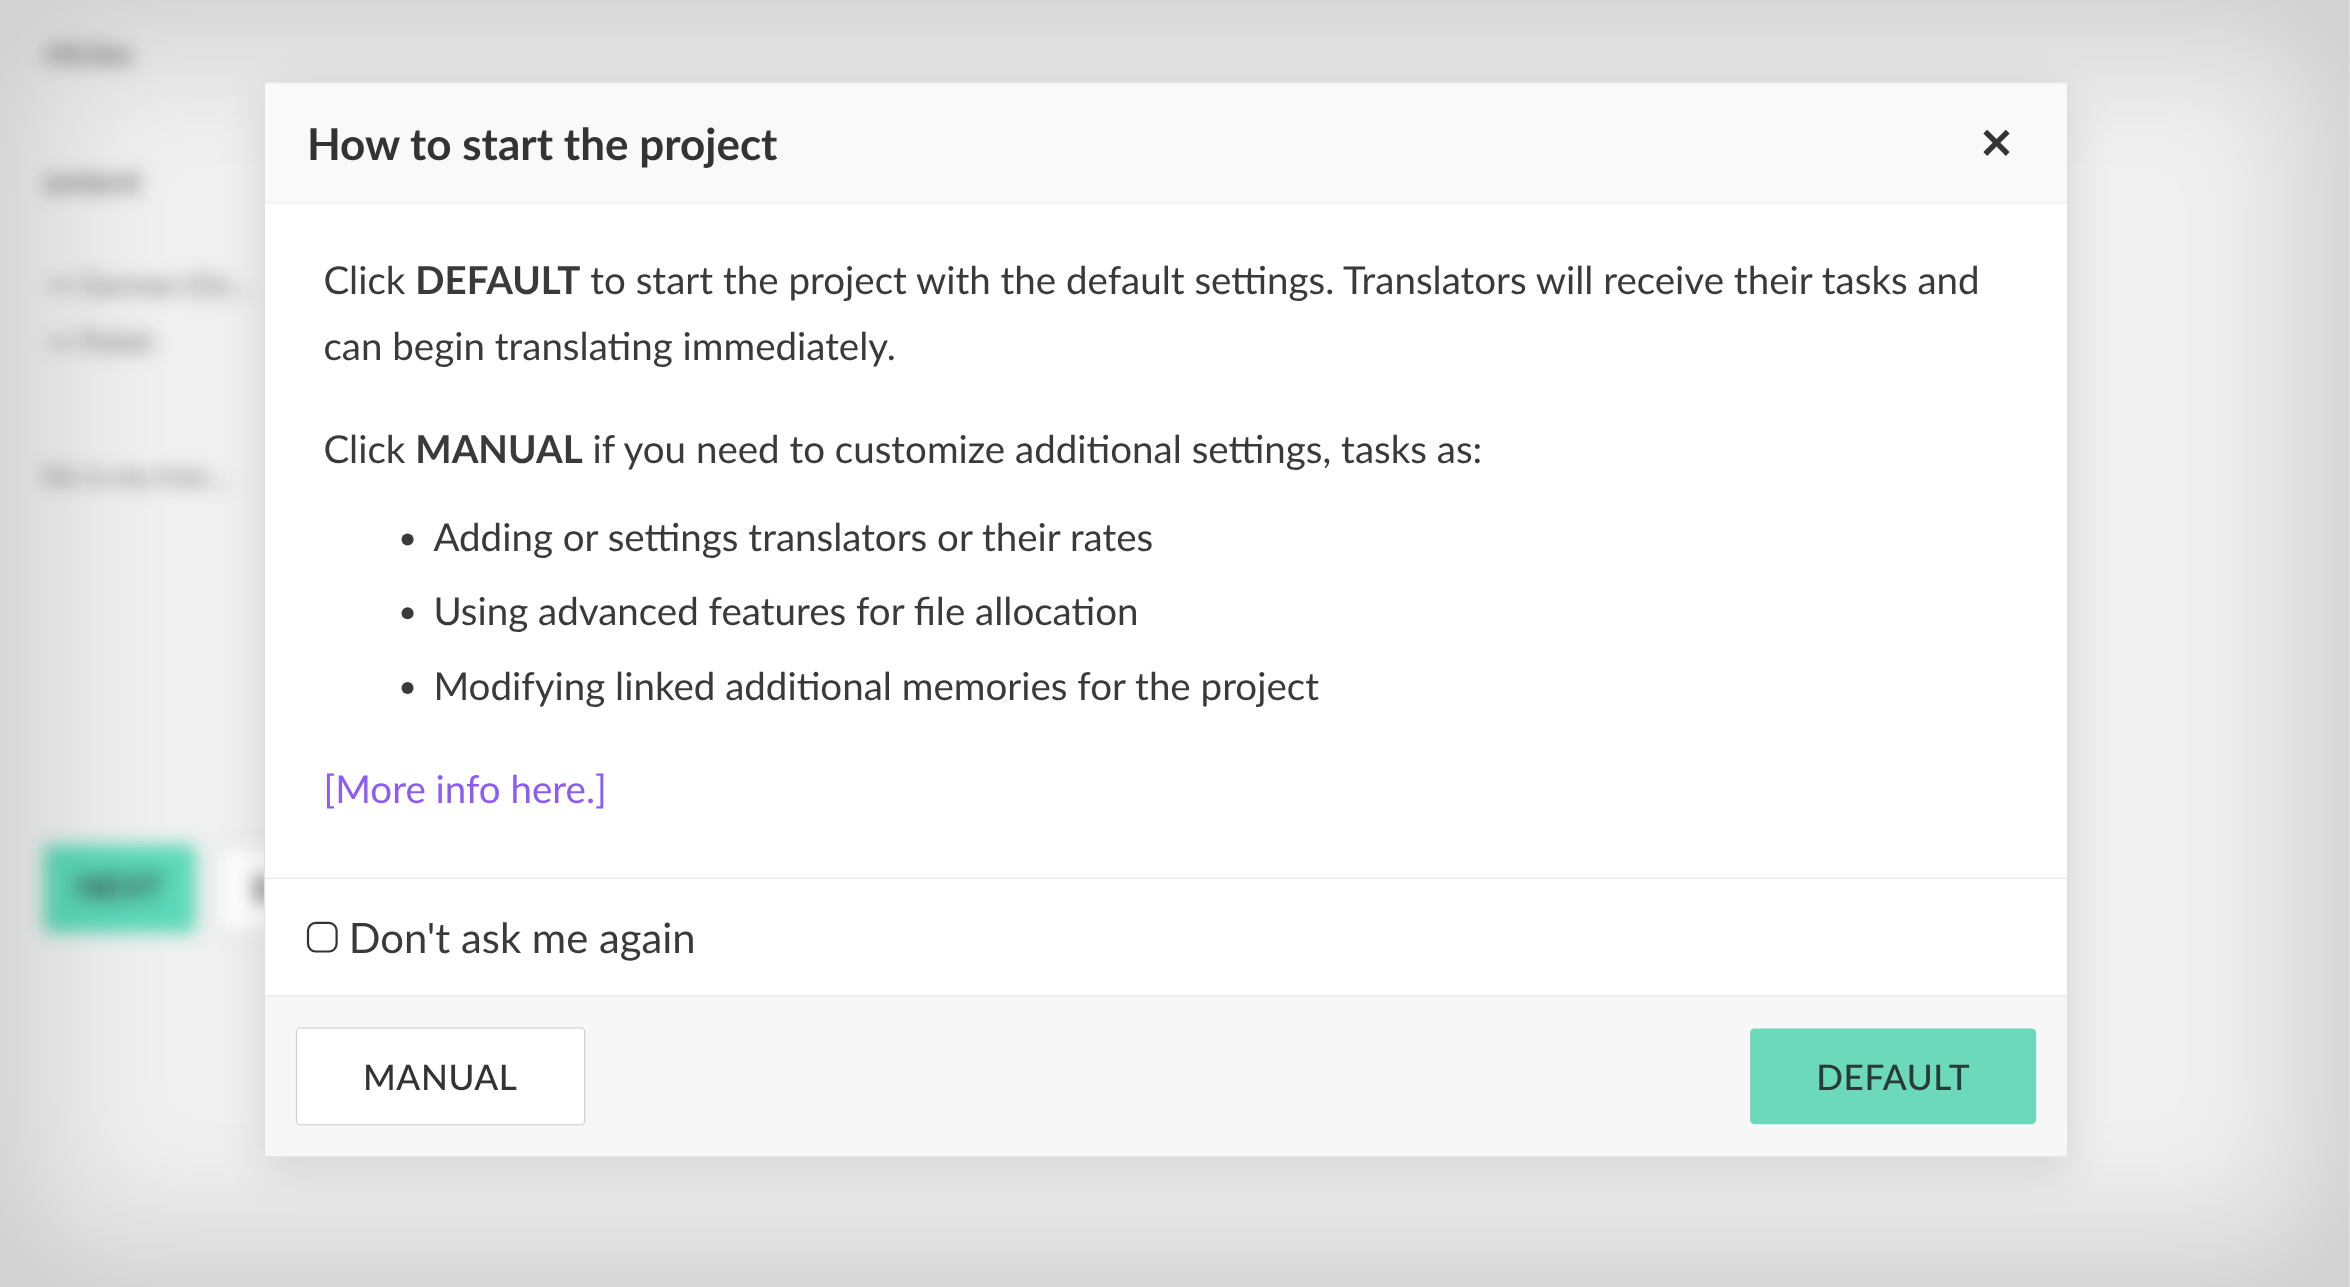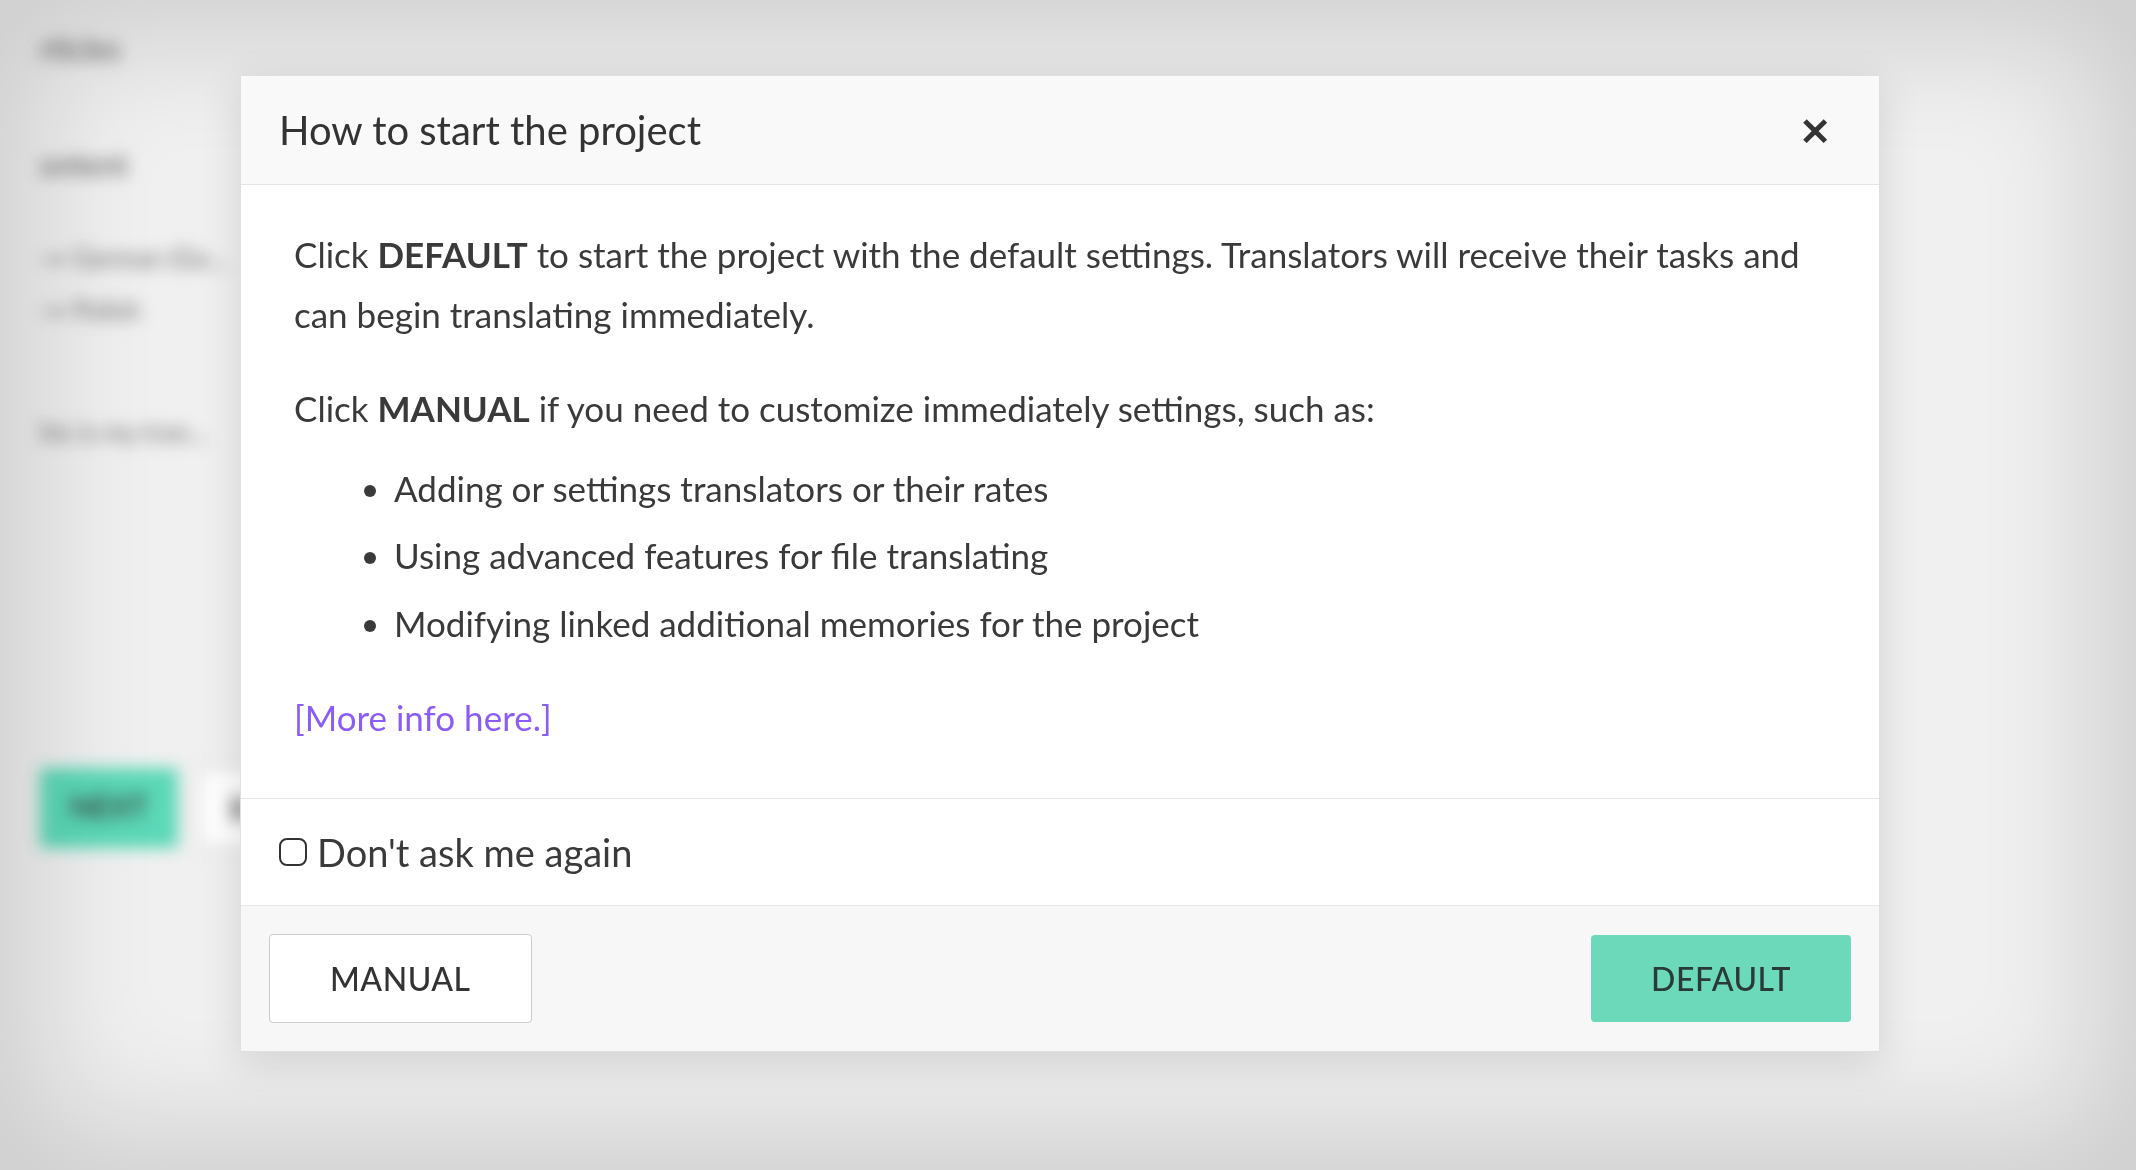--- a/index.html
+++ b/index.html
@@ -71,7 +71,7 @@
     }
     .dialog-title {
       font-size: 40px;
-      font-weight: 400;
+      font-weight: 700;
       color: #333;
     }
     .close-icon {

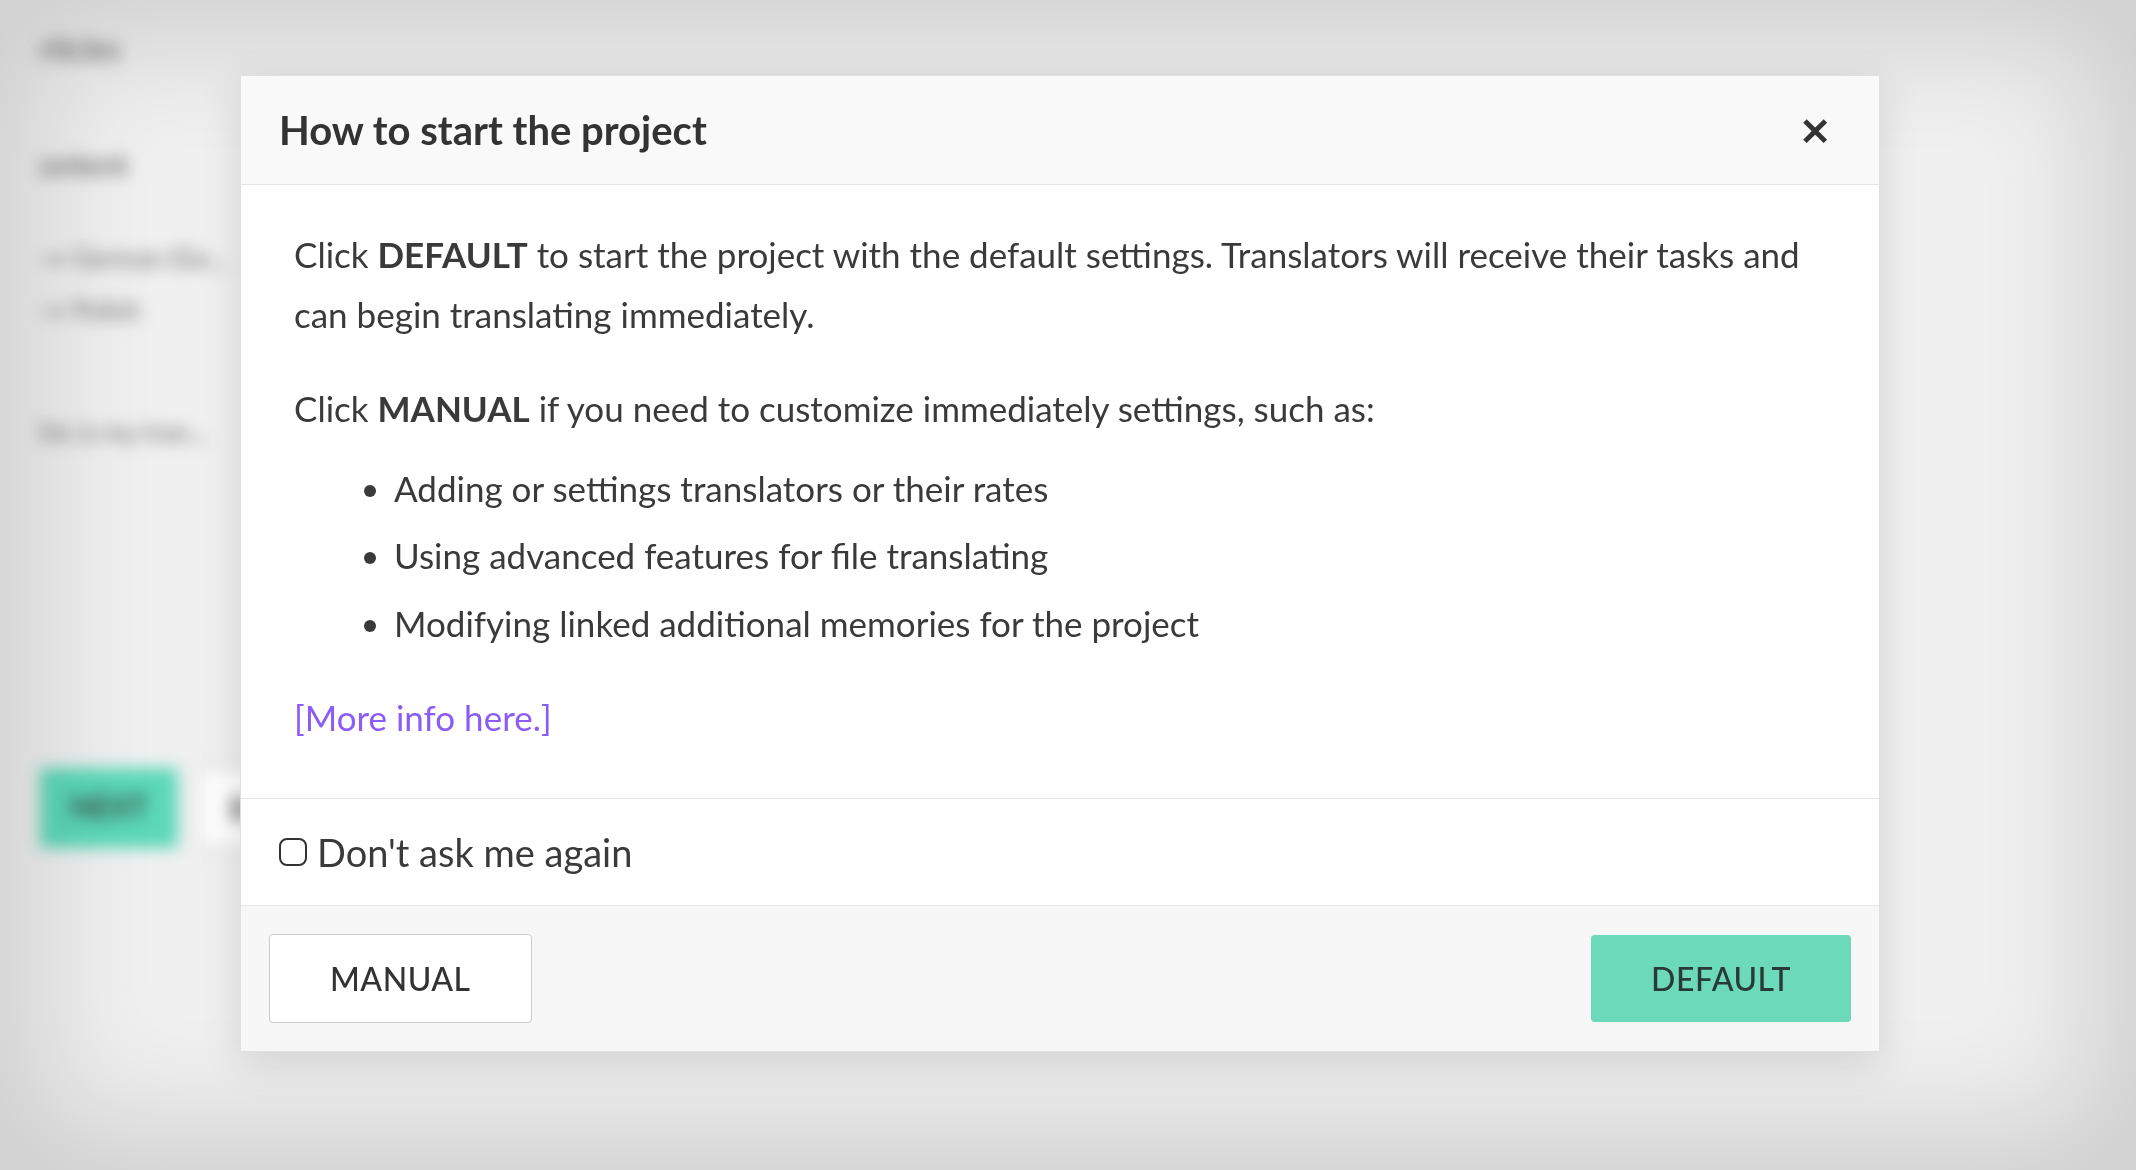--- a/index.html
+++ b/index.html
@@ -184,7 +184,7 @@
       <span>Click </span><span class="bold">DEFAULT</span><span> to start the project with the default settings. Translators will receive their tasks and can begin translating immediately.</span>
     </p>
     <p class="para" style="margin-bottom:20px">
-      <span>Click </span><span class="bold">MANUAL</span><span> if you need to customize immediately settings, such as:</span>
+      <span>Click </span><span class="bold">MANUAL</span><span> if you need to customize additional settings, tasks as:</span>
     </p>
     <ul class="bullet-list">
       <li>Adding or settings translators or their rates</li>

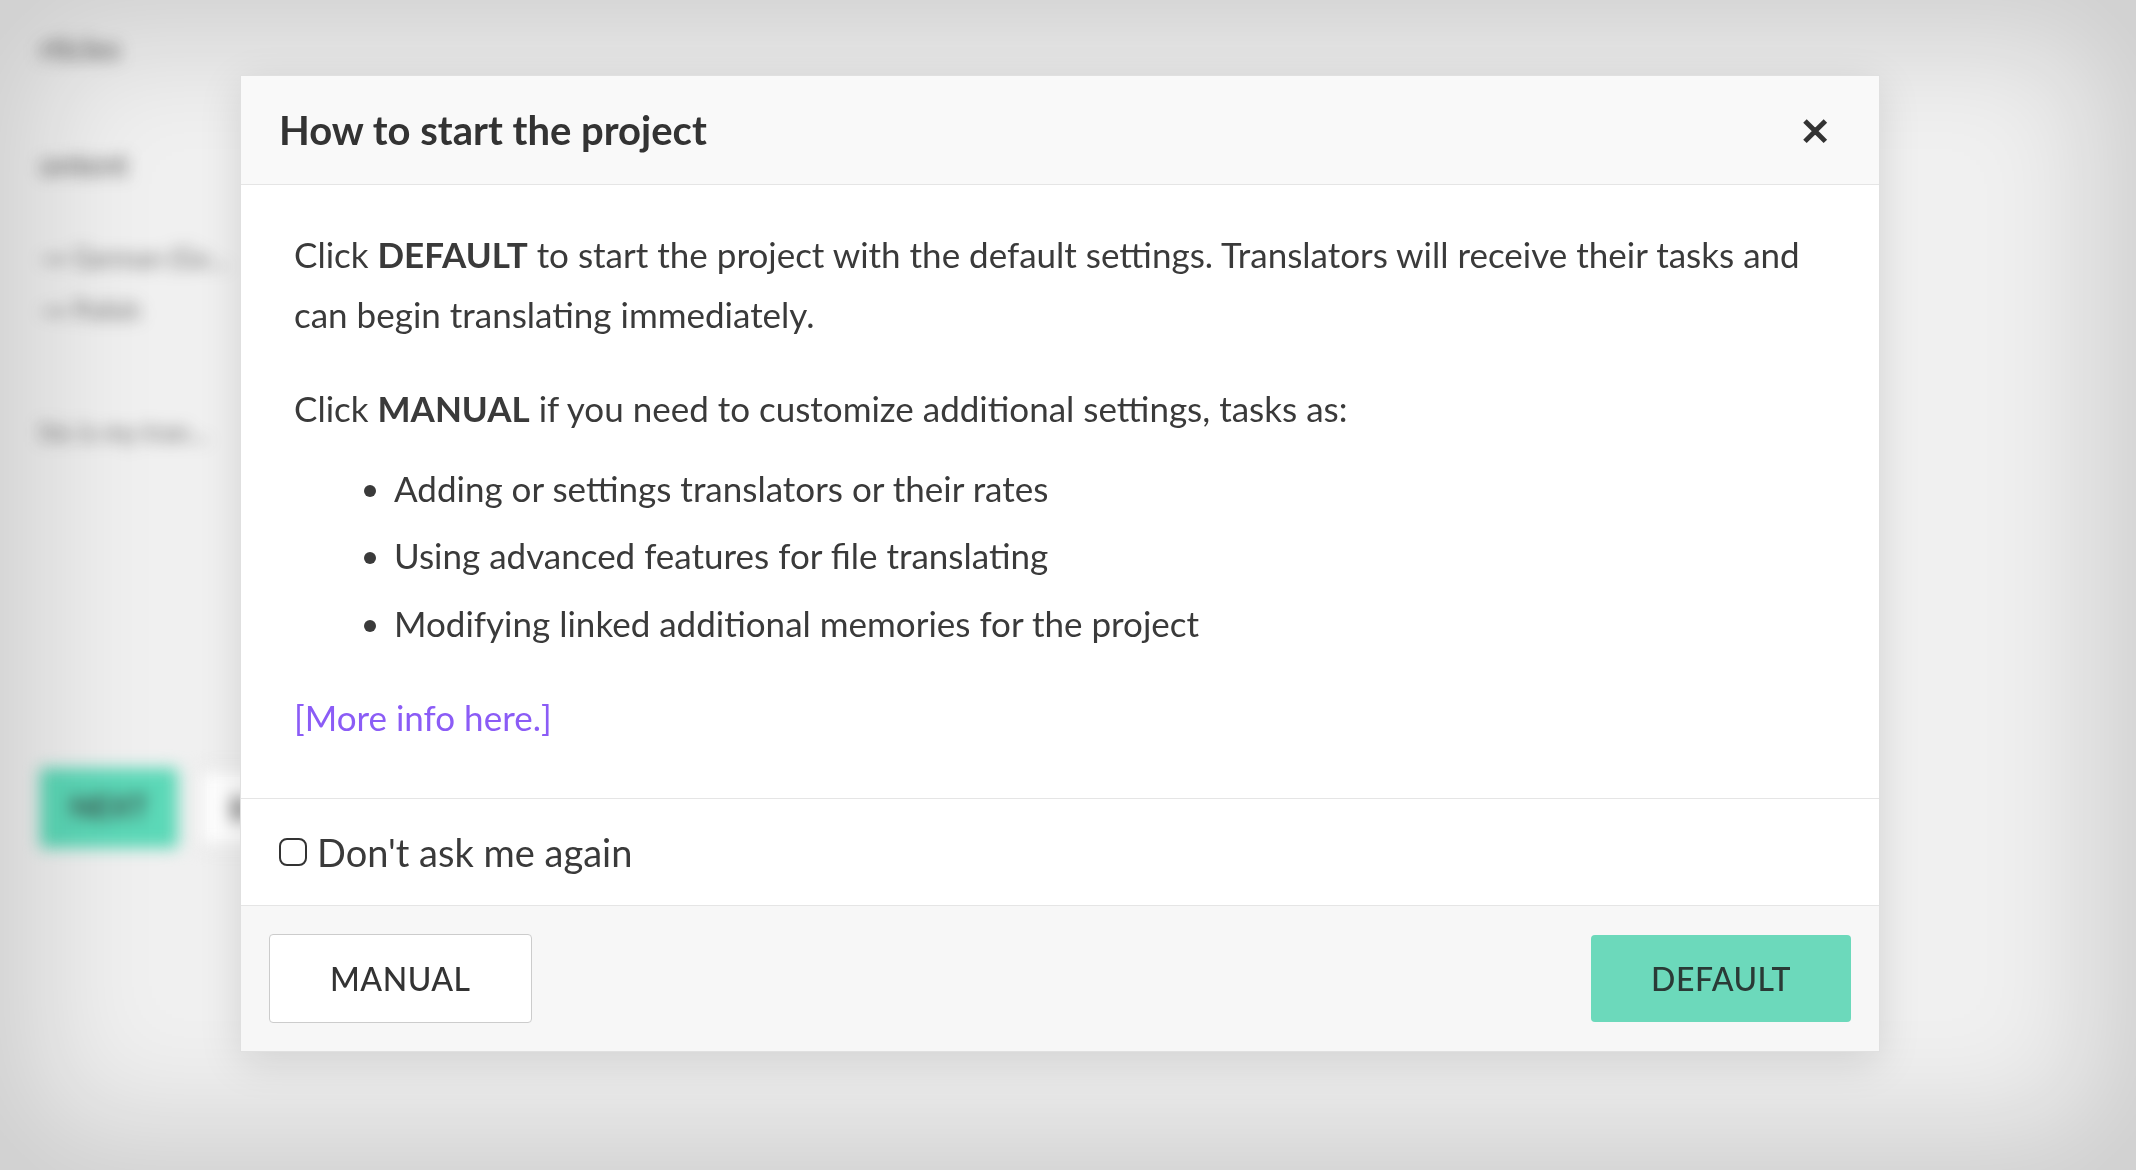--- a/index.html
+++ b/index.html
@@ -188,7 +188,7 @@
     </p>
     <ul class="bullet-list">
       <li>Adding or settings translators or their rates</li>
-      <li>Using advanced features for file translating</li>
+      <li>Using advanced features for file allocation</li>
       <li>Modifying linked additional memories for the project</li>
     </ul>
     <span class="link">[More info here.]</span>

